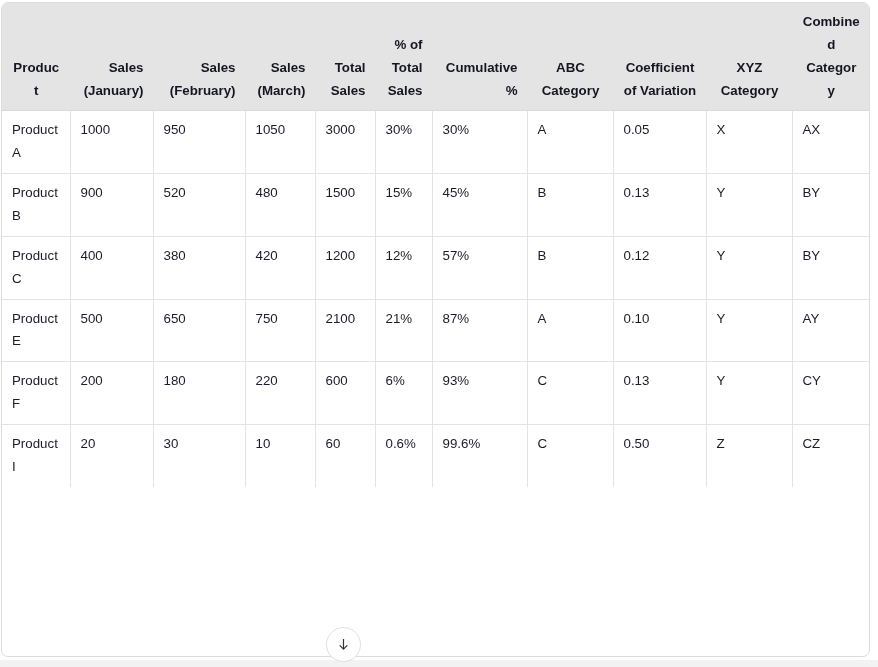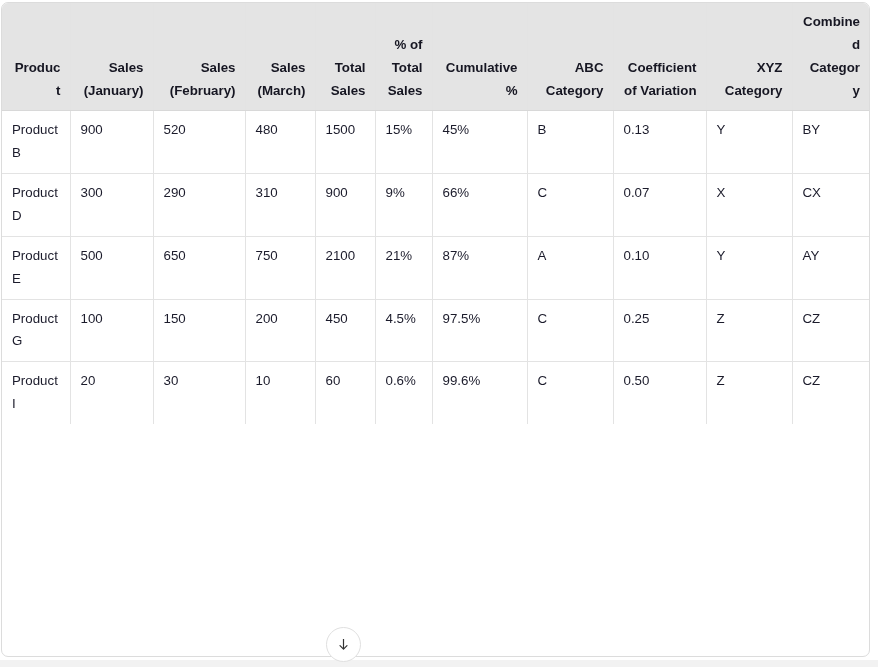--- a/index.html
+++ b/index.html
@@ -71,7 +71,7 @@
   }
 
   
-  th.h-left   { text-align: right; }
+  th.h-left   { text-align: center; }
   th.h-center { text-align: right; }
 
   table.data-table tbody td {

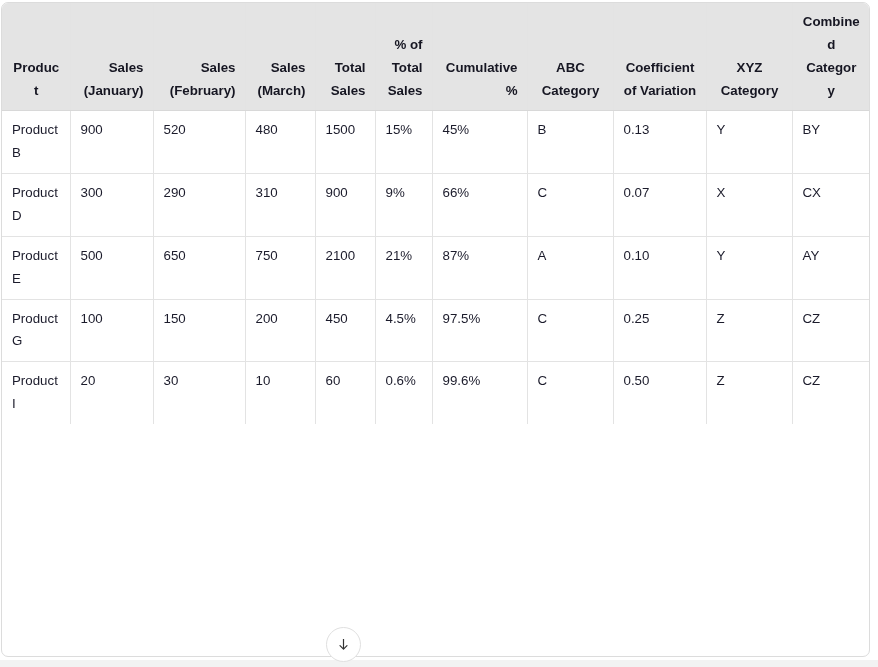--- a/index.html
+++ b/index.html
@@ -149,6 +149,19 @@
     </thead>
     <tbody id="table-body">
         <tr>
+          <td>Product A</td>
+          <td>1000</td>
+          <td>950</td>
+          <td>1050</td>
+          <td>3000</td>
+          <td>30%</td>
+          <td>30%</td>
+          <td>A</td>
+          <td>0.05</td>
+          <td>X</td>
+          <td>AX</td>
+        </tr>
+        <tr>
           <td>Product B</td>
           <td>900</td>
           <td>520</td>

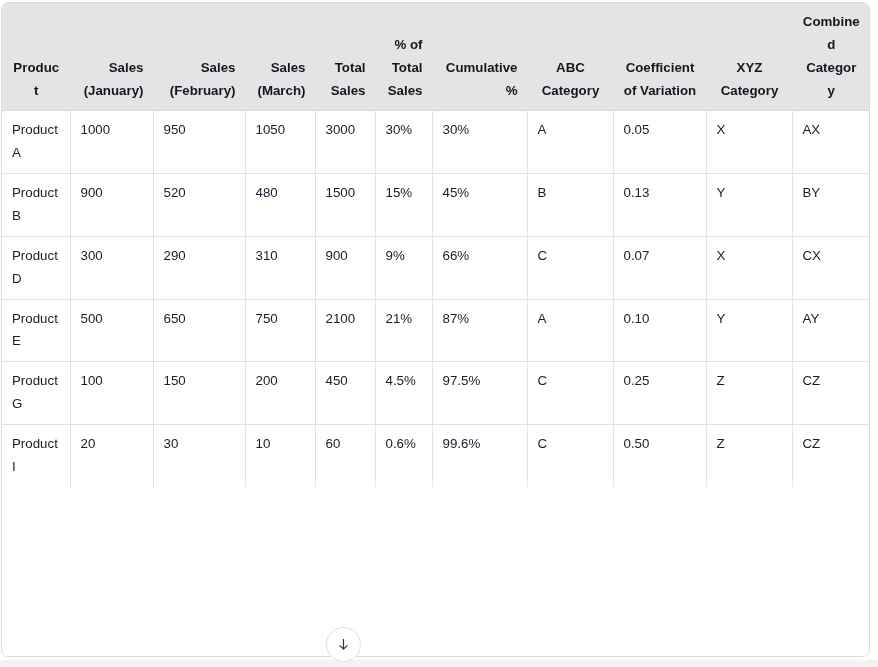--- a/index.html
+++ b/index.html
@@ -175,6 +175,19 @@
           <td>BY</td>
         </tr>
         <tr>
+          <td>Product C</td>
+          <td>400</td>
+          <td>380</td>
+          <td>420</td>
+          <td>1200</td>
+          <td>12%</td>
+          <td>57%</td>
+          <td>B</td>
+          <td>0.12</td>
+          <td>Y</td>
+          <td>BY</td>
+        </tr>
+        <tr>
           <td>Product D</td>
           <td>300</td>
           <td>290</td>

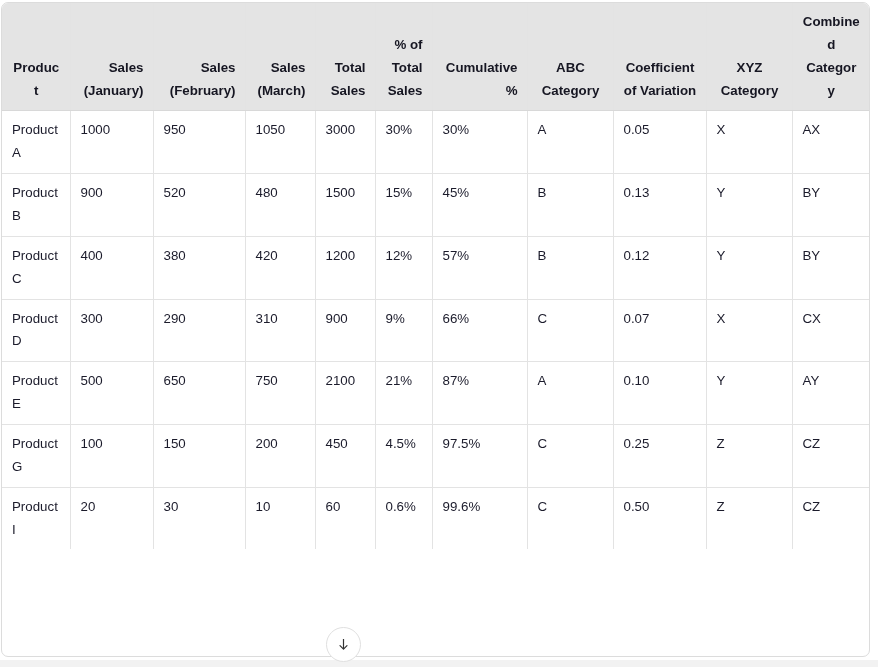--- a/index.html
+++ b/index.html
@@ -188,19 +188,6 @@
           <td>BY</td>
         </tr>
         <tr>
-          <td>Product D</td>
-          <td>300</td>
-          <td>290</td>
-          <td>310</td>
-          <td>900</td>
-          <td>9%</td>
-          <td>66%</td>
-          <td>C</td>
-          <td>0.07</td>
-          <td>X</td>
-          <td>CX</td>
-        </tr>
-        <tr>
           <td>Product E</td>
           <td>500</td>
           <td>650</td>

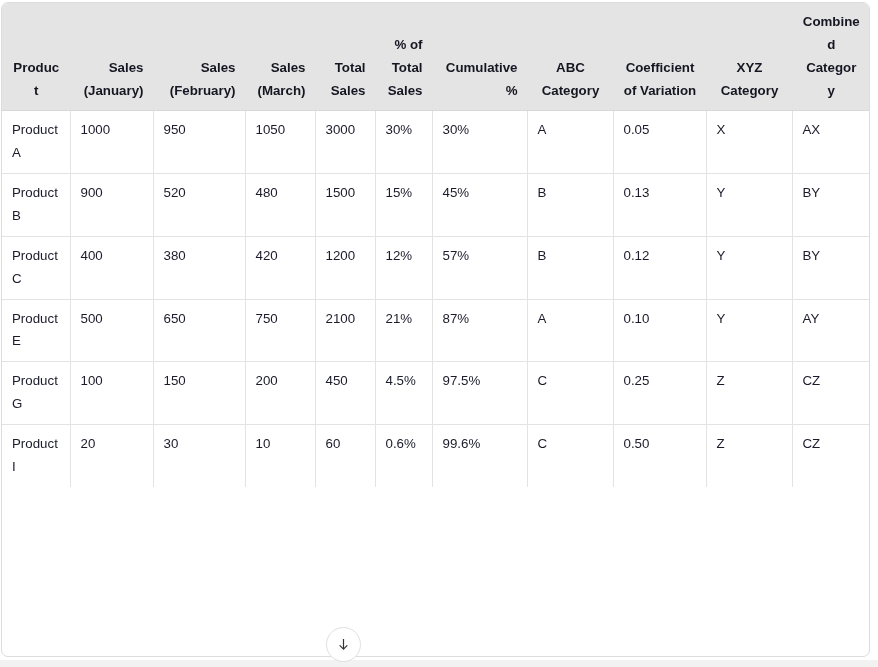--- a/index.html
+++ b/index.html
@@ -201,6 +201,19 @@
           <td>AY</td>
         </tr>
         <tr>
+          <td>Product F</td>
+          <td>200</td>
+          <td>180</td>
+          <td>220</td>
+          <td>600</td>
+          <td>6%</td>
+          <td>93%</td>
+          <td>C</td>
+          <td>0.13</td>
+          <td>Y</td>
+          <td>CY</td>
+        </tr>
+        <tr>
           <td>Product G</td>
           <td>100</td>
           <td>150</td>

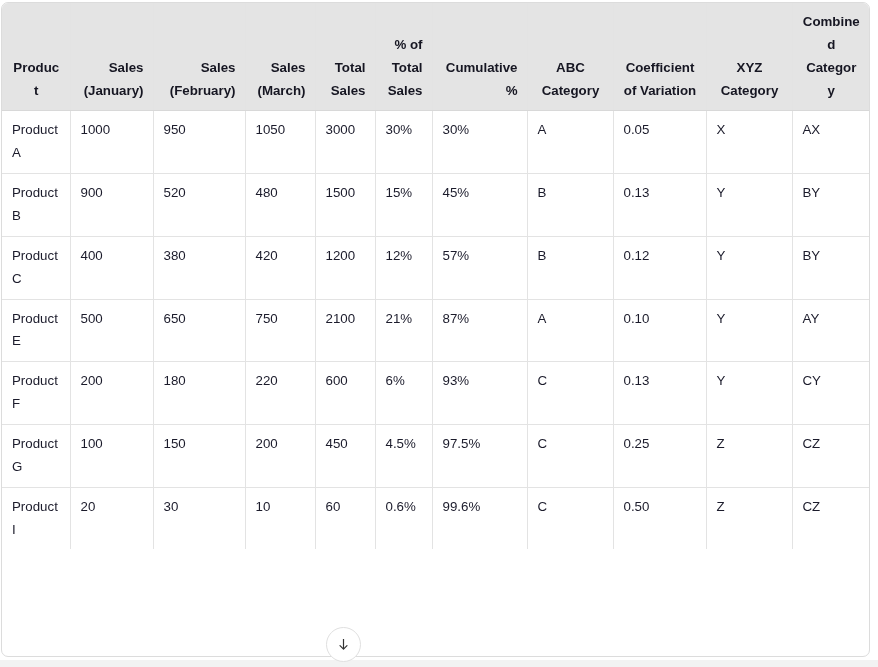--- a/index.html
+++ b/index.html
@@ -214,19 +214,6 @@
           <td>CY</td>
         </tr>
         <tr>
-          <td>Product G</td>
-          <td>100</td>
-          <td>150</td>
-          <td>200</td>
-          <td>450</td>
-          <td>4.5%</td>
-          <td>97.5%</td>
-          <td>C</td>
-          <td>0.25</td>
-          <td>Z</td>
-          <td>CZ</td>
-        </tr>
-        <tr>
           <td>Product I</td>
           <td>20</td>
           <td>30</td>

